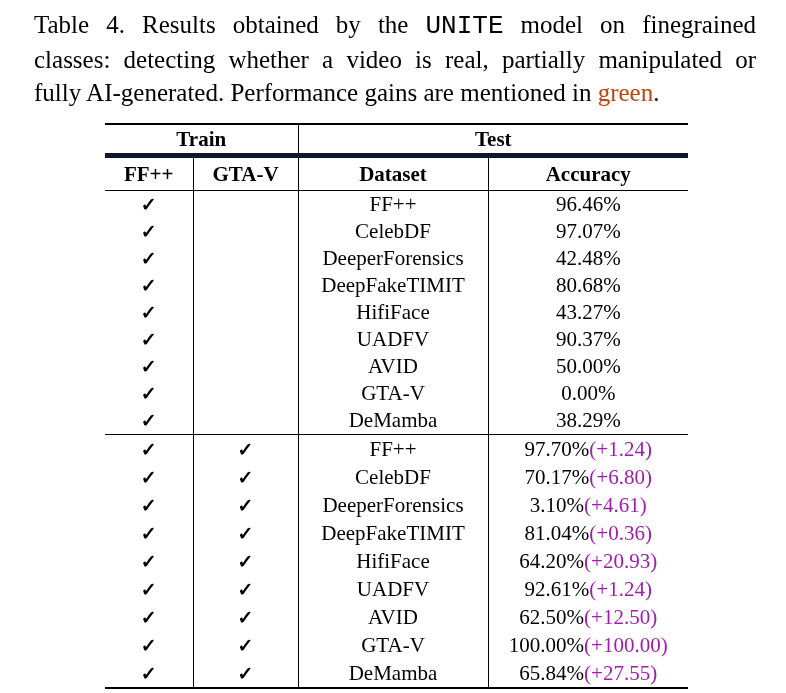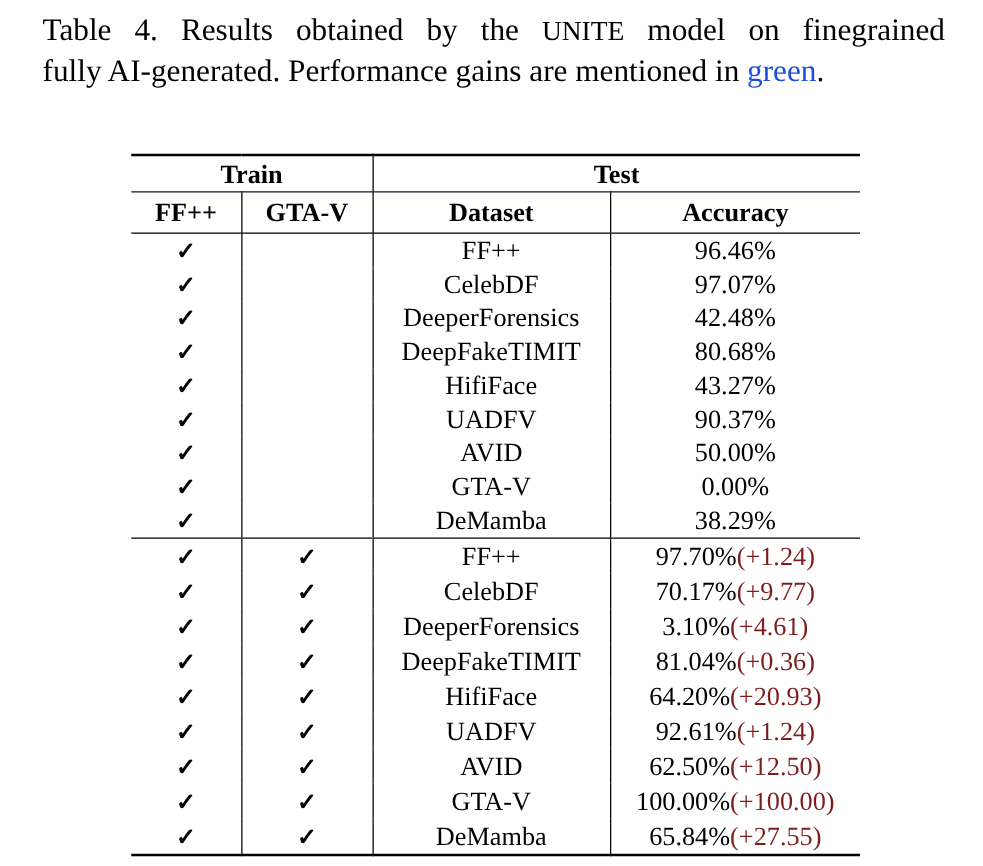--- a/index.html
+++ b/index.html
@@ -32,8 +32,8 @@
   }
   .caption .bold { font-weight: normal; }
   .caption .mono {
-    font-family: Liberation Serif, serif;
-    font-size: 22px;
+    font-family: Liberation Mono, monospace;
+    font-size: 26px;
   }
   .caption .green-word { color: #1d4ed8; }
 

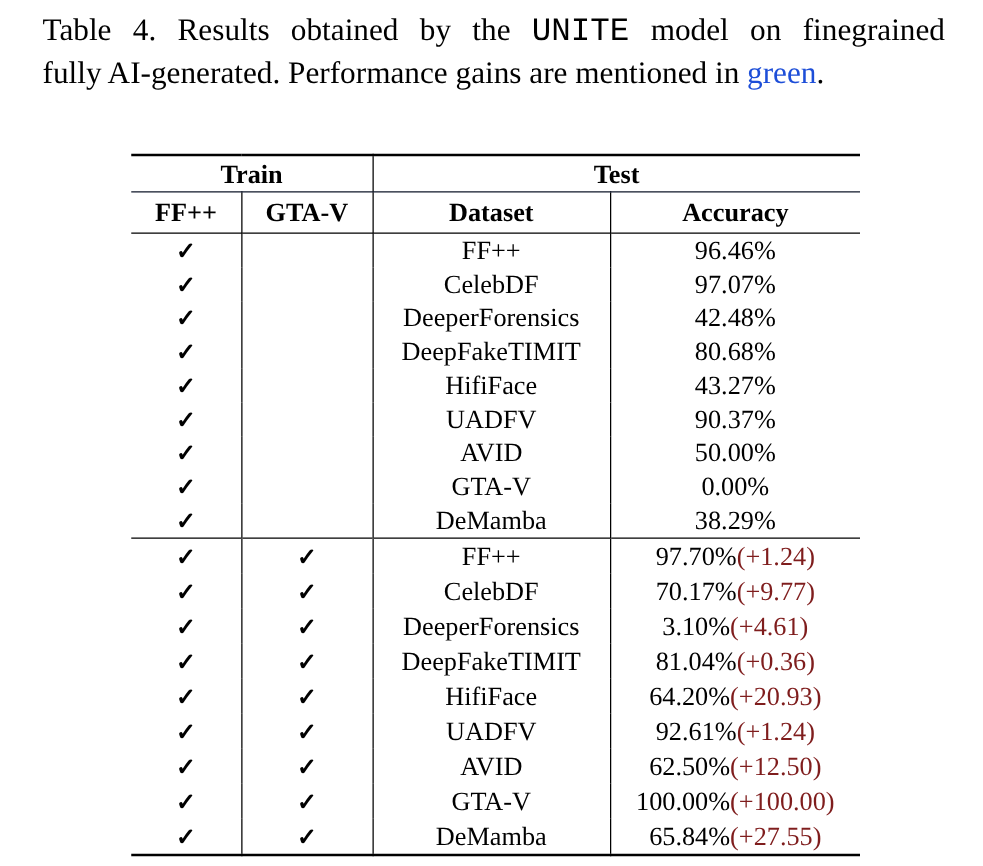--- a/index.html
+++ b/index.html
@@ -88,6 +88,7 @@
 
 <div class="caption">
   <div class="cap-line"><span>Table 4.</span><span> Results obtained by the </span><span class="mono">UNITE</span><span> model on </span><span class="bold">finegrained</span></div>
+  <div class="cap-line"><span class="bold">classes</span><span>: detecting whether a video is real, partially manipulated or</span></div>
   <div class="cap-line last"><span>fully AI-generated. Performance gains are mentioned in </span><span class="green-word">green</span><span>.</span></div>
 </div>
 

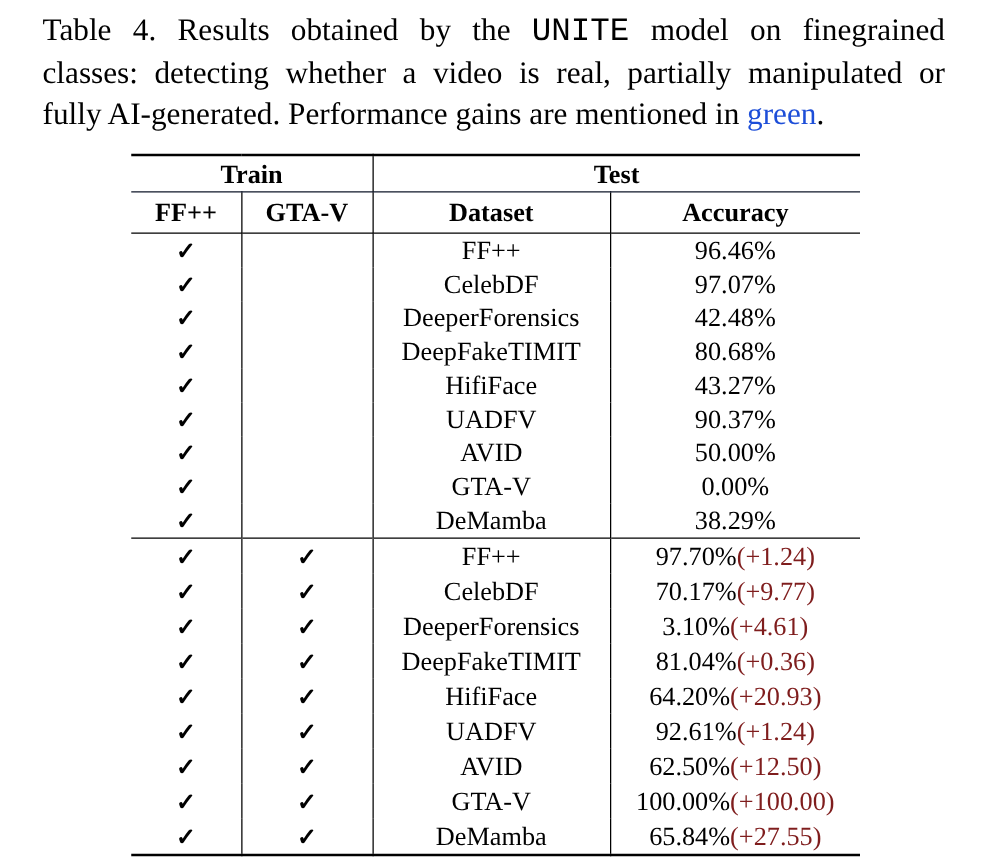--- a/index.html
+++ b/index.html
@@ -35,7 +35,7 @@
     font-family: Liberation Mono, monospace;
     font-size: 26px;
   }
-  .caption .green-word { color: #1d4ed8; }
+  .caption .green-word { color: #c2410c; }
 
   
   table.results {

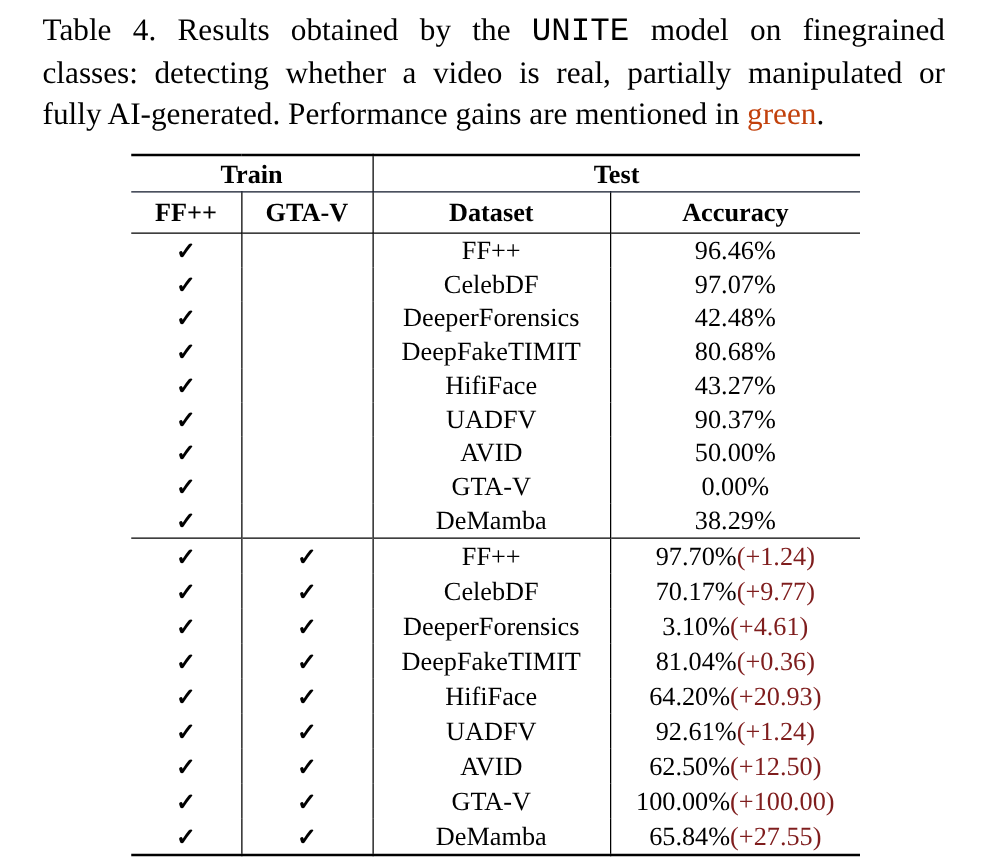--- a/index.html
+++ b/index.html
@@ -64,7 +64,7 @@
   tr.group-row th {
     font-weight: bold;
     height: 28px;
-    border-bottom: 1px solid #0f172a;
+    border-bottom: 5px solid #0f172a;
   }
   tr.col-row th {
     font-weight: bold;

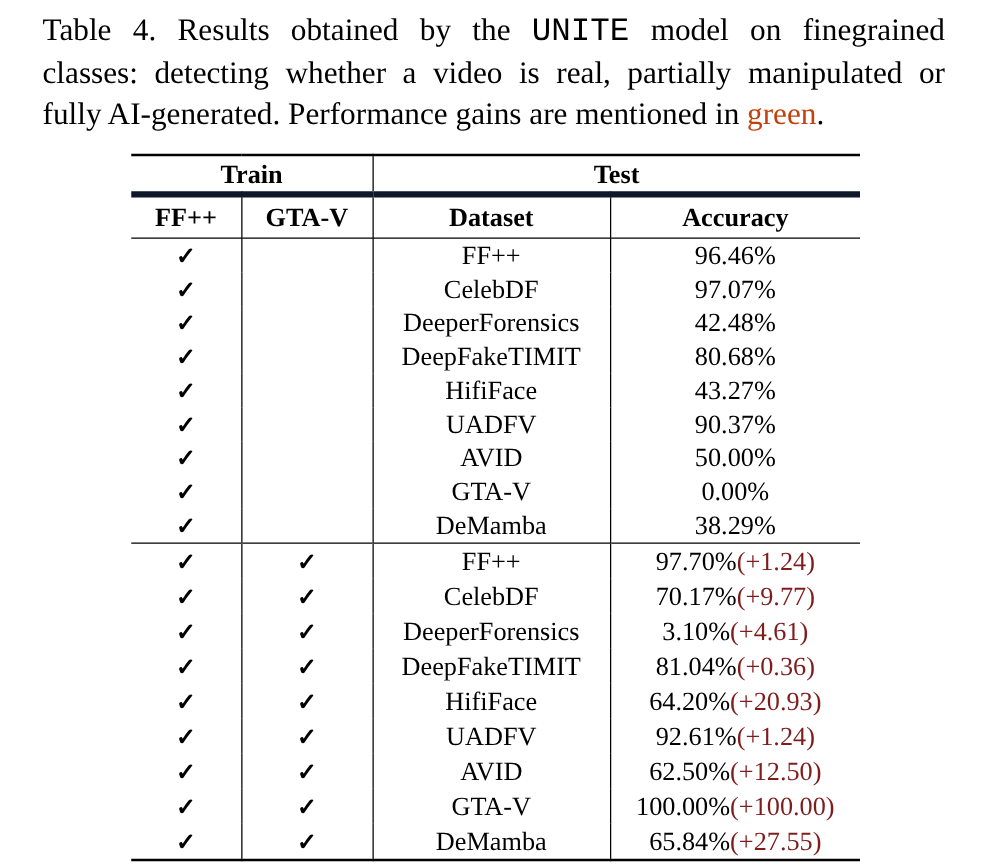--- a/index.html
+++ b/index.html
@@ -81,7 +81,7 @@
     font-weight: bold;
     font-size: 19px;
   }
-  .gain { color: #7f1d1d; margin-top: 46px; }
+  .gain { color: #a21caf; margin-top: 46px; }
 </style>
 </head>
 <body>

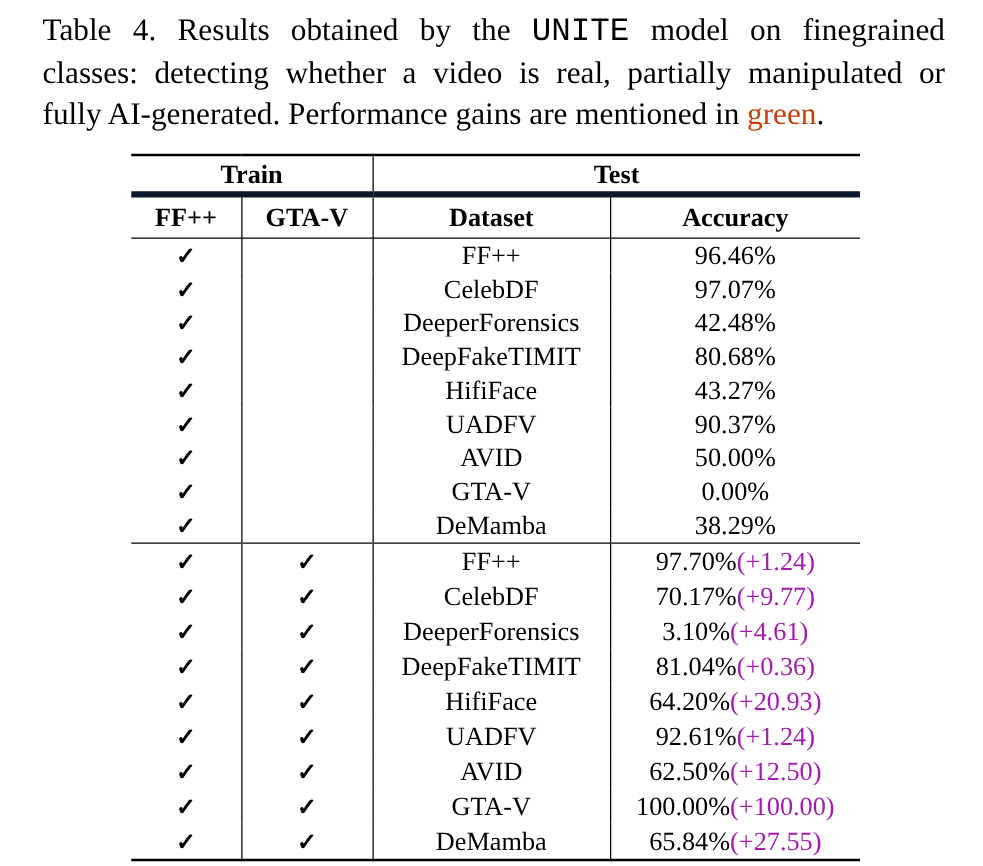--- a/index.html
+++ b/index.html
@@ -180,7 +180,7 @@
       <td class="vr"><span class="check">✓</span></td>
       <td class="vr"><span class="check">✓</span></td>
       <td class="vr">CelebDF</td>
-      <td><span>70.17%</span><span class="gain">(+9.77)</span></td>
+      <td><span>70.17%</span><span class="gain">(+6.80)</span></td>
     </tr>
     <tr>
       <td class="vr"><span class="check">✓</span></td>

